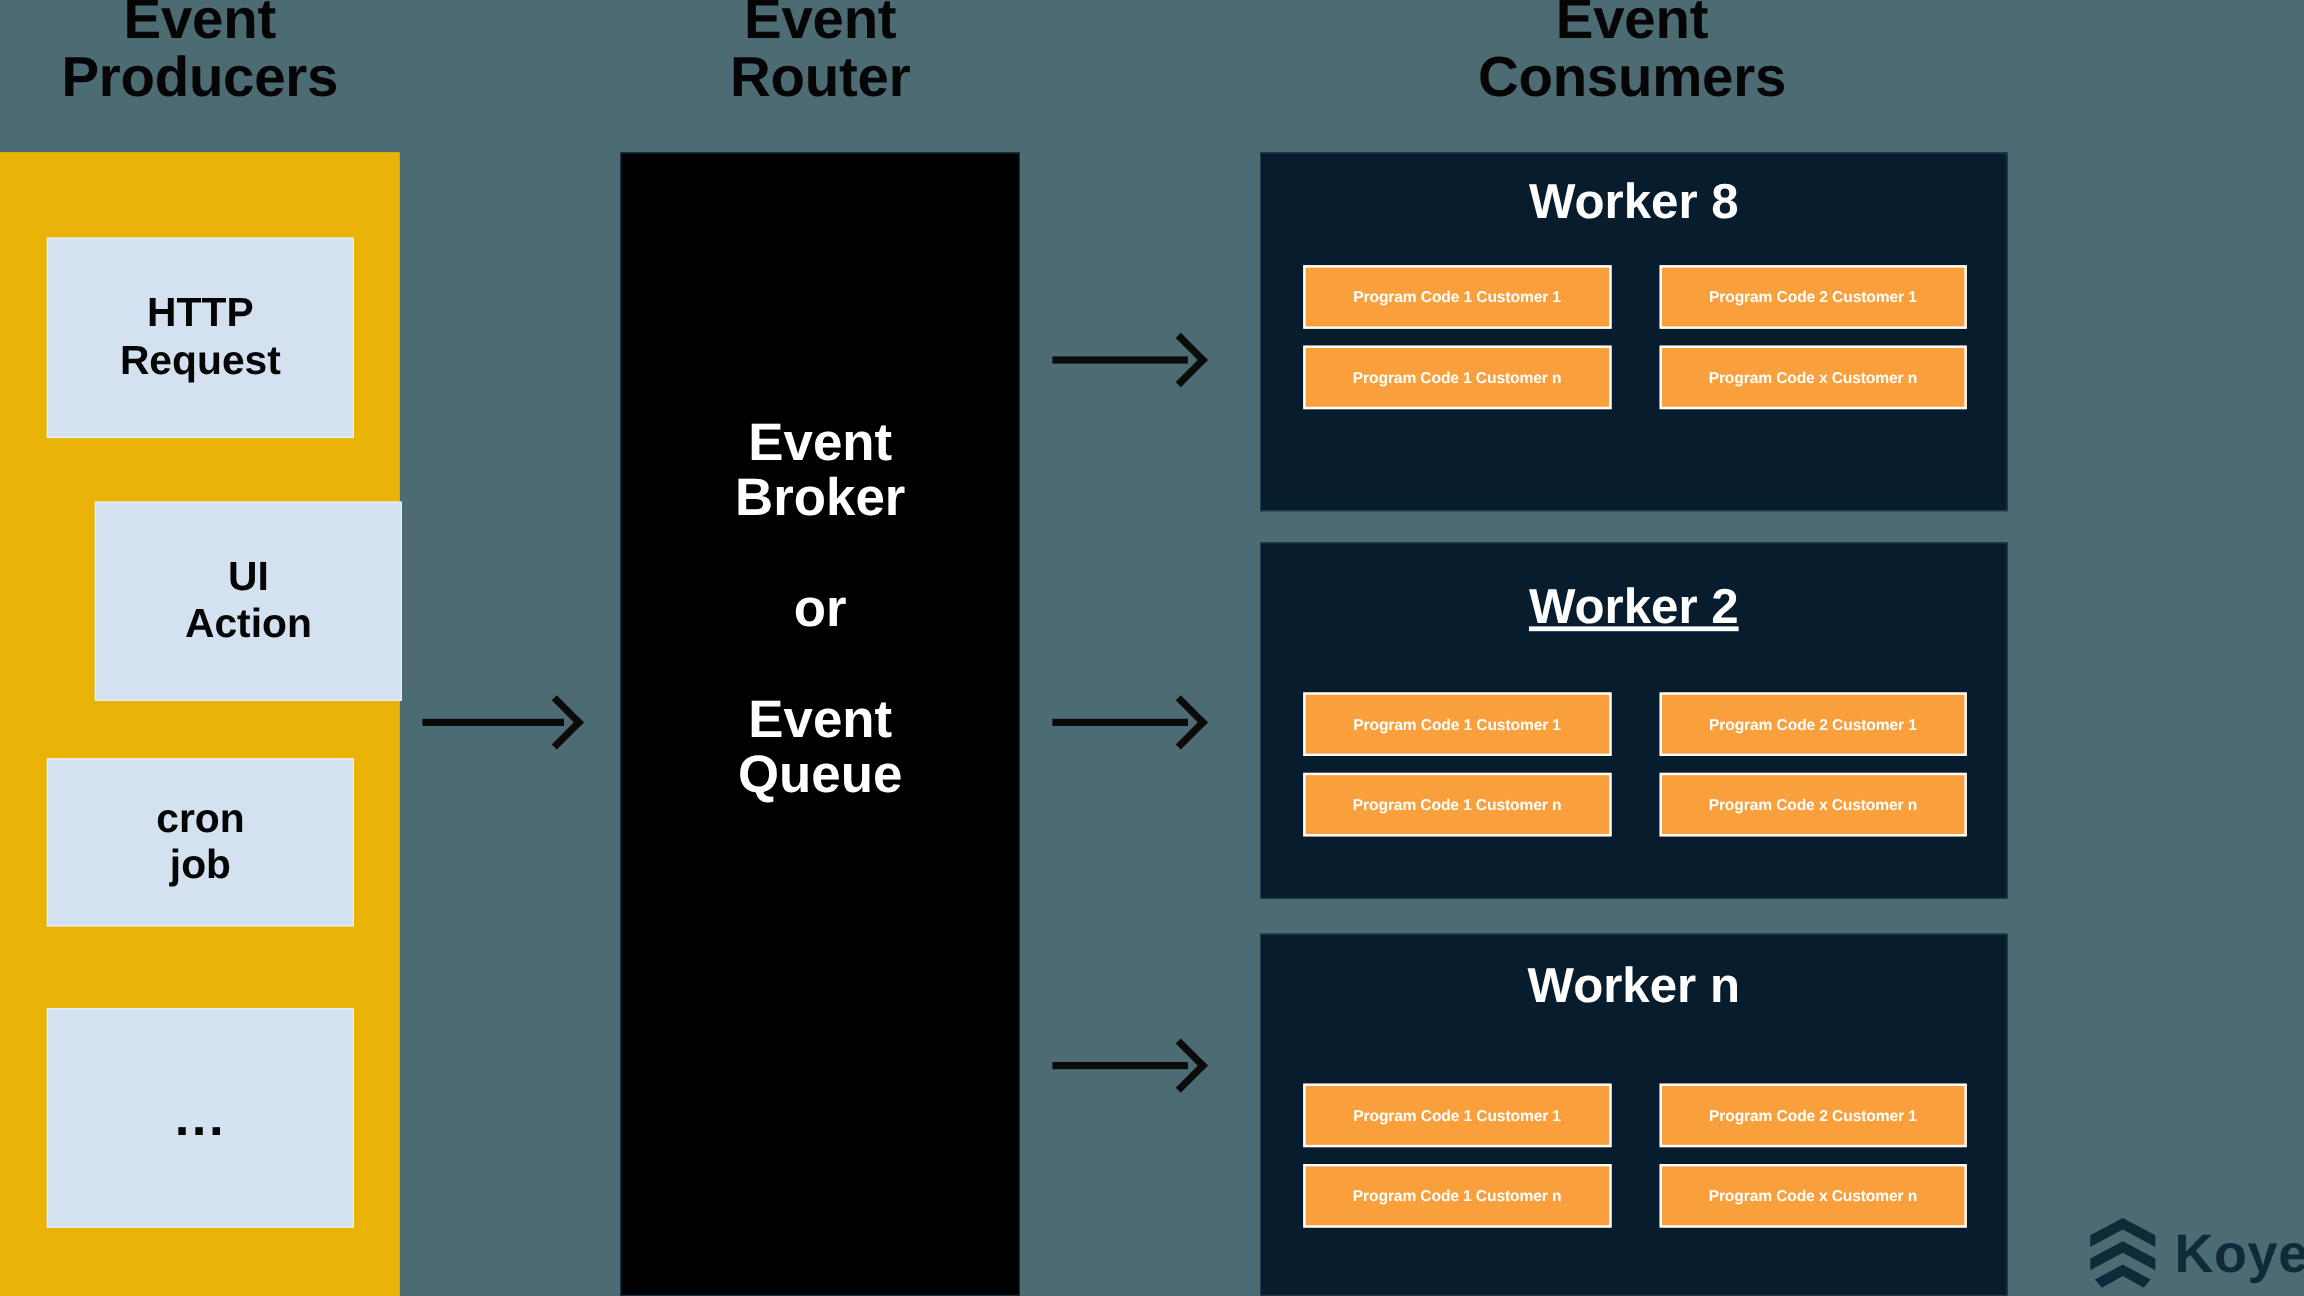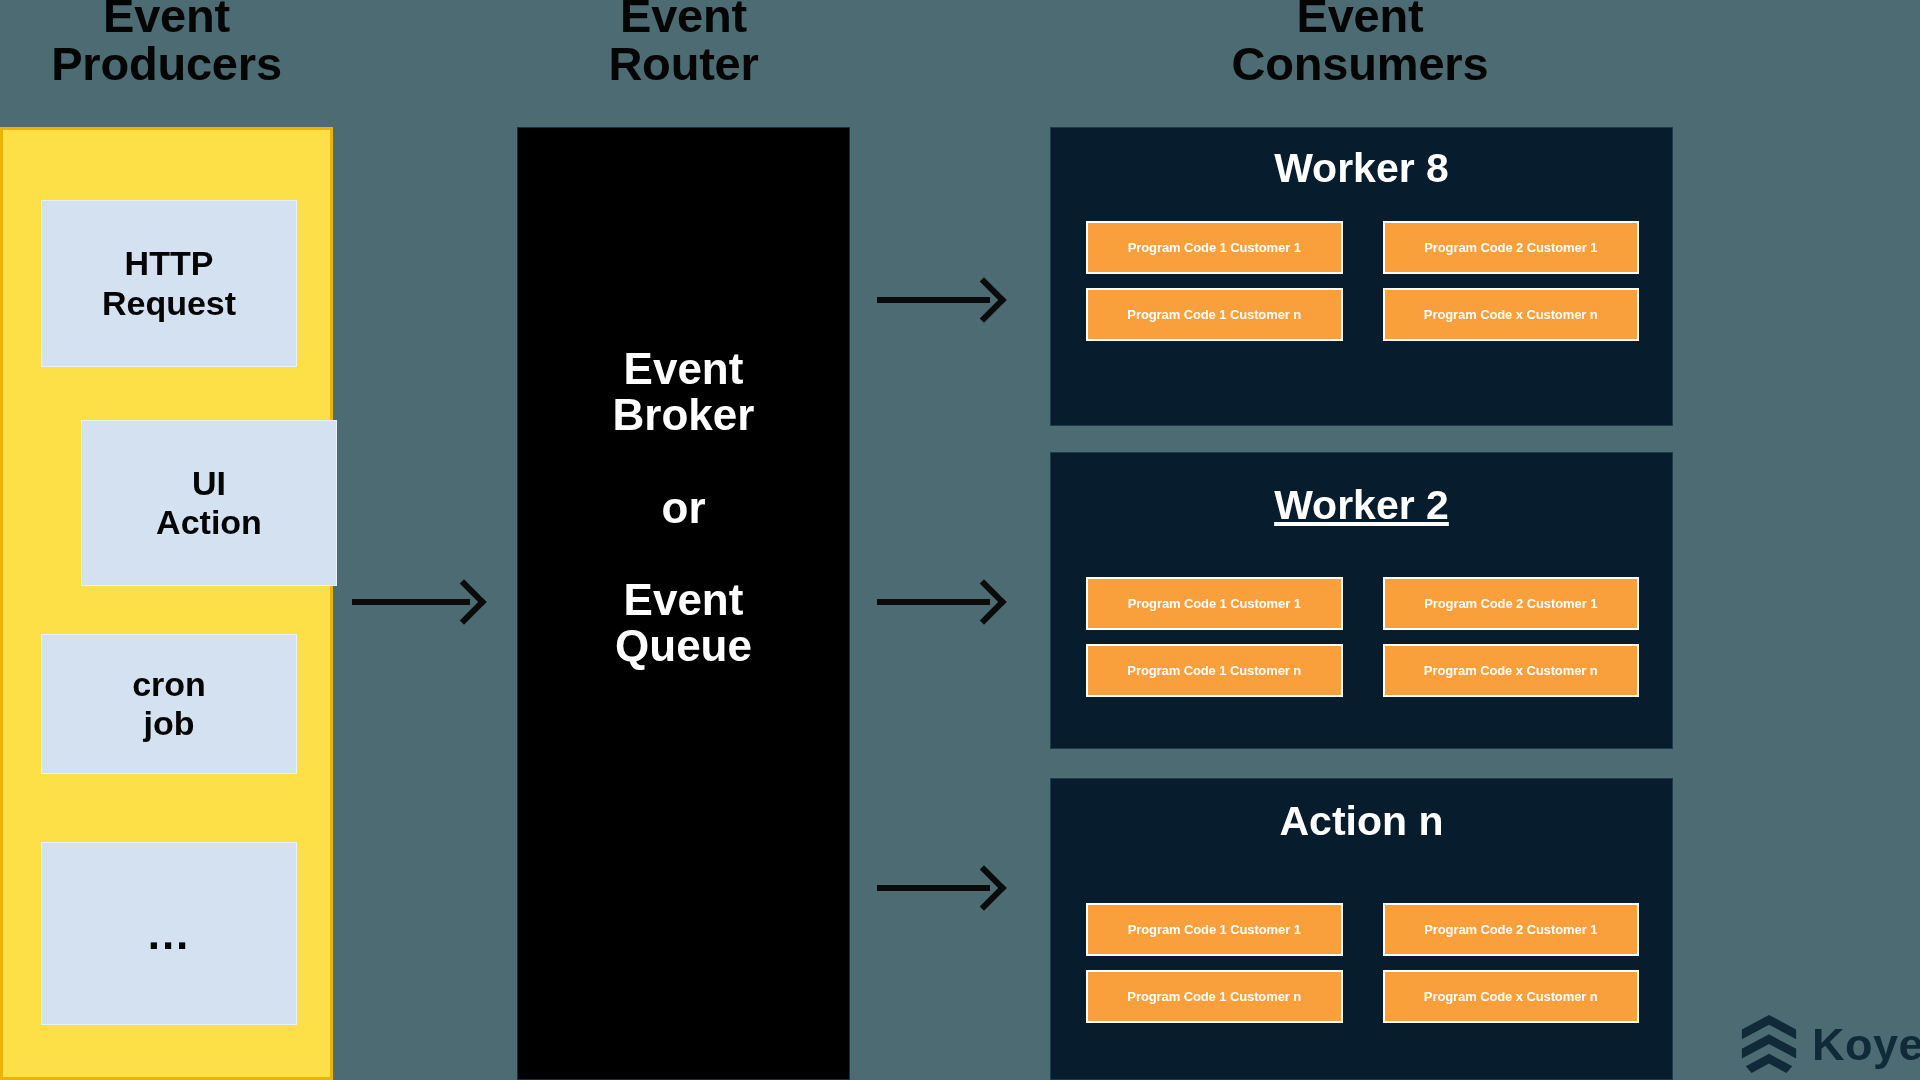--- a/index.html
+++ b/index.html
@@ -44,8 +44,8 @@
     top: 127px;
     width: 333px;
     height: 953px;
-    background: #fde047;
-    border: 3px solid #eab308;
+    background: #eab308;
+    border: 1px solid #eab308;
     box-sizing: border-box;
   }
   .producer-box {

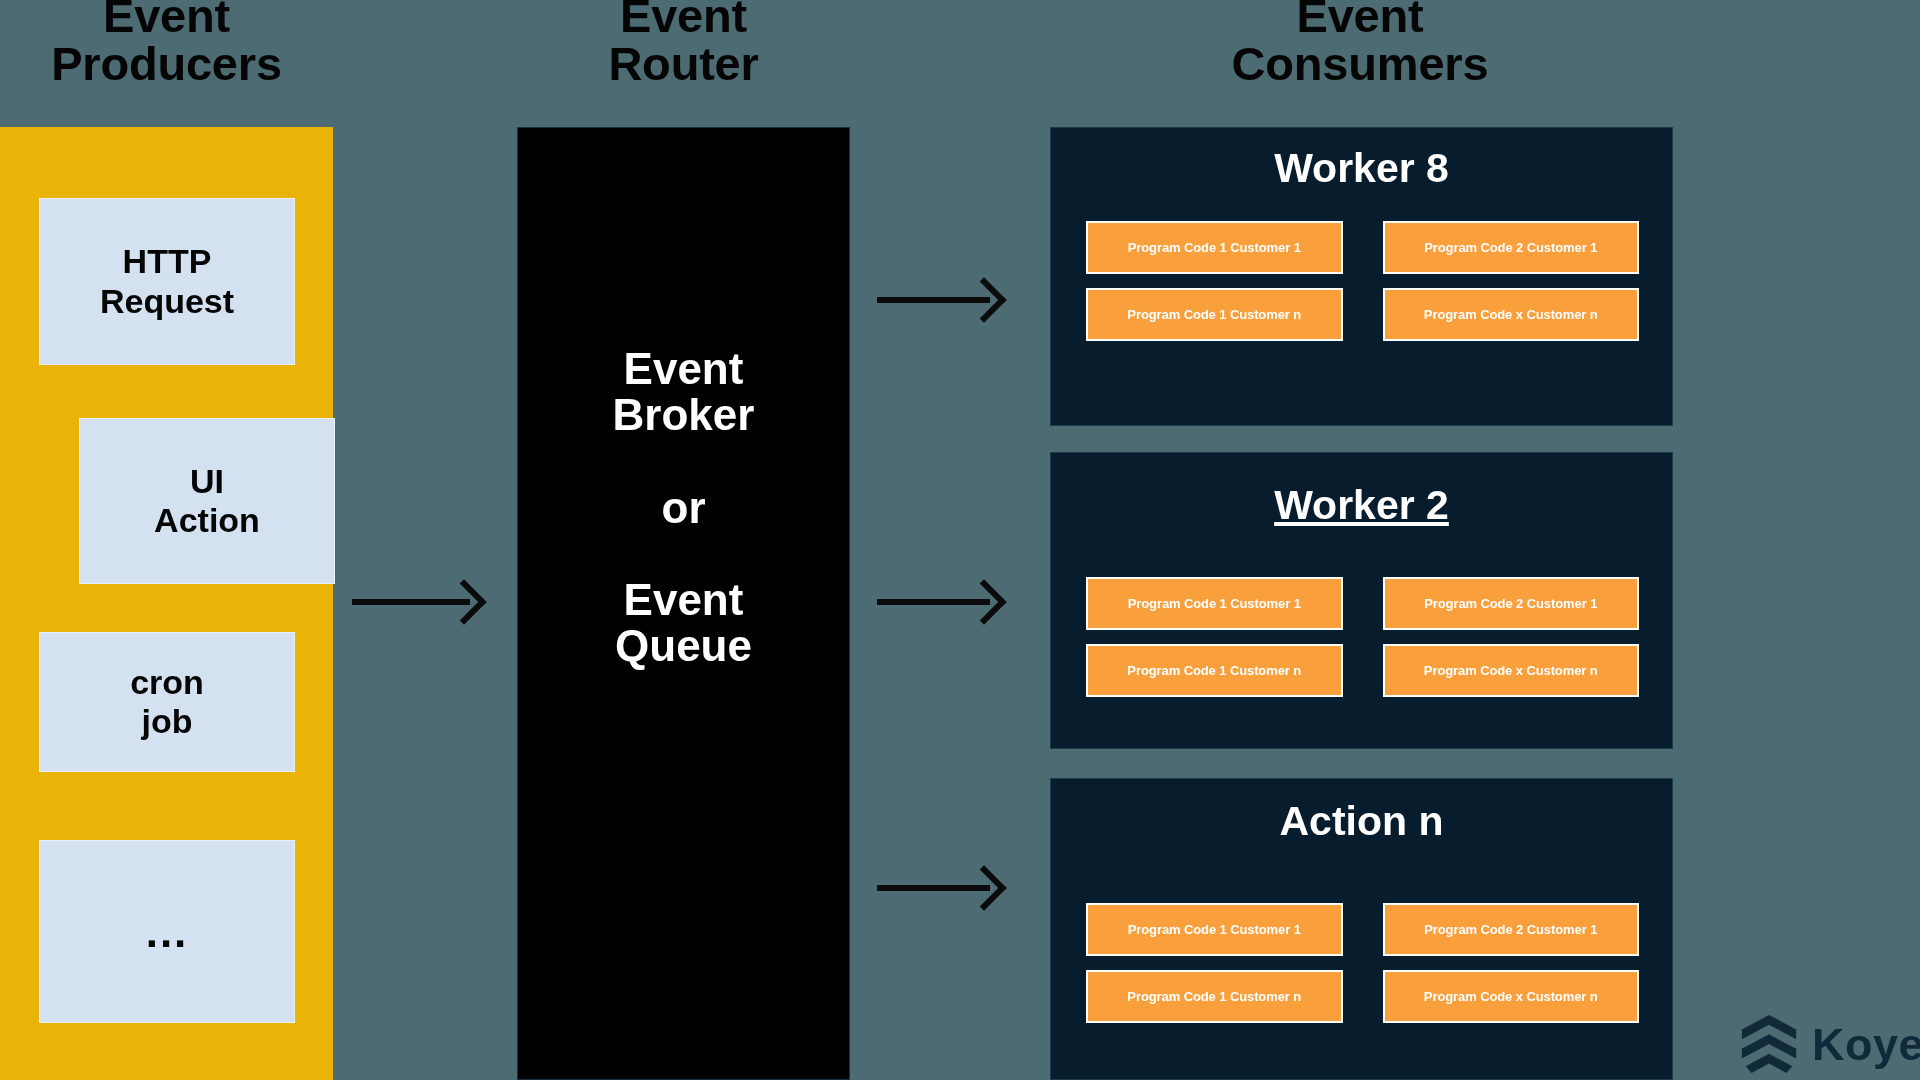--- a/index.html
+++ b/index.html
@@ -271,7 +271,7 @@
   </div>
 
   <div class="worker-panel" id="worker-n">
-    <div class="worker-title">Action n</div>
+    <div class="worker-title">Worker n</div>
     <div class="code-grid">
       <div class="code-box">Program Code 1 Customer 1</div>
       <div class="code-box">Program Code 2 Customer 1</div>

